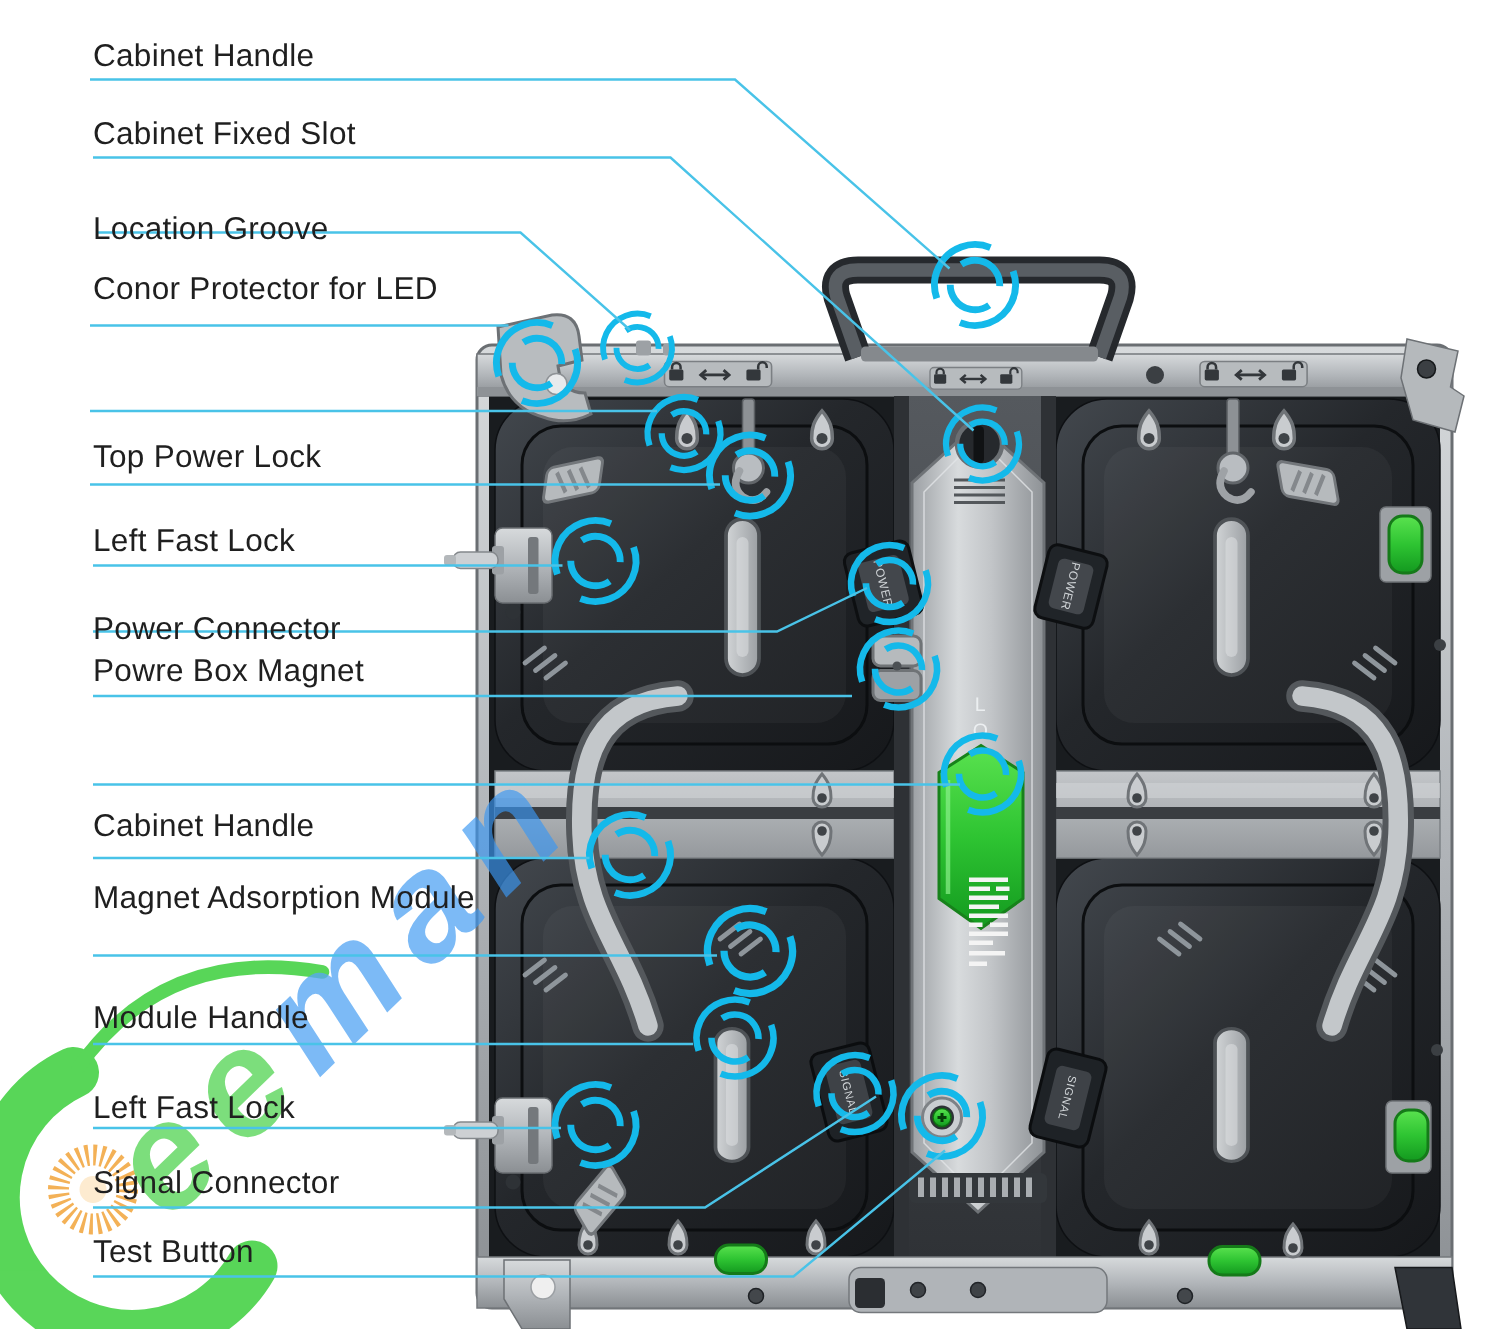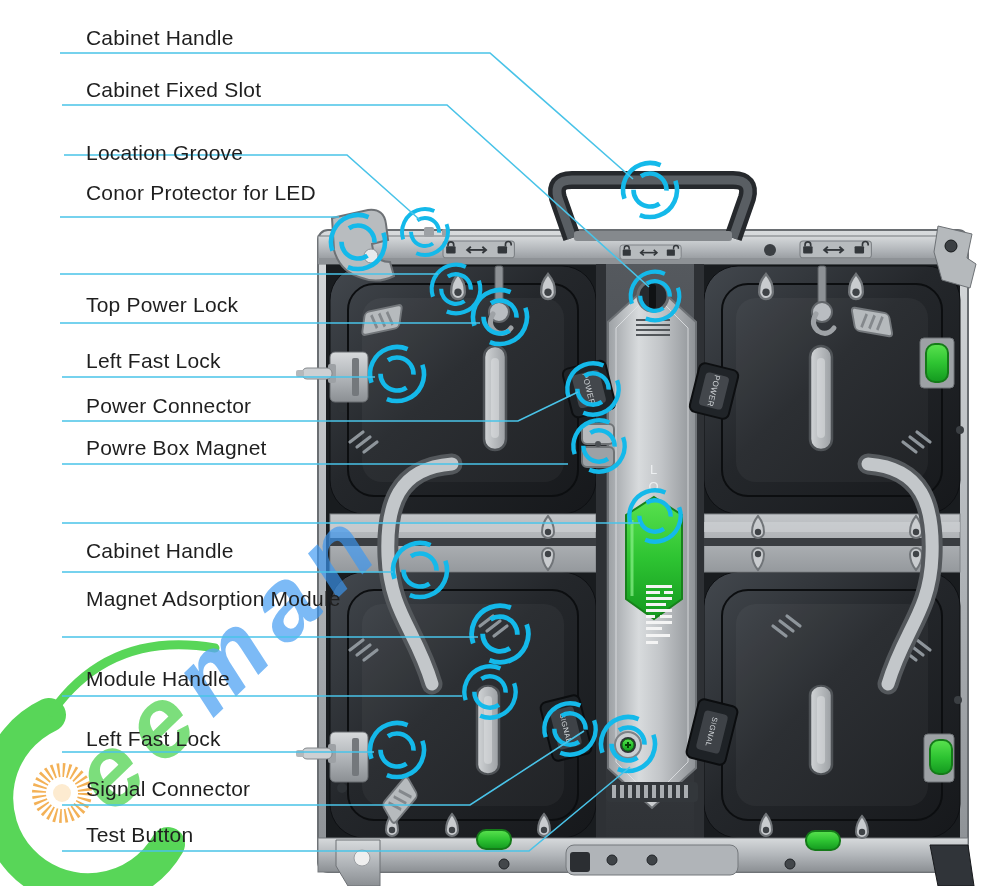--- a/index.html
+++ b/index.html
@@ -7,7 +7,7 @@
          font-family:"Liberation Sans",sans-serif;}
   #art{position:absolute;left:0;top:0;width:1000px;height:886px;}
   .plabel{position:absolute;left:62px;font-size:21px;line-height:1.05;color:#1f1f1f;
-          white-space:nowrap;letter-spacing:.2px;margin-left:24px;}
+          white-space:nowrap;letter-spacing:.2px;}
 </style>
 </head>
 <body>

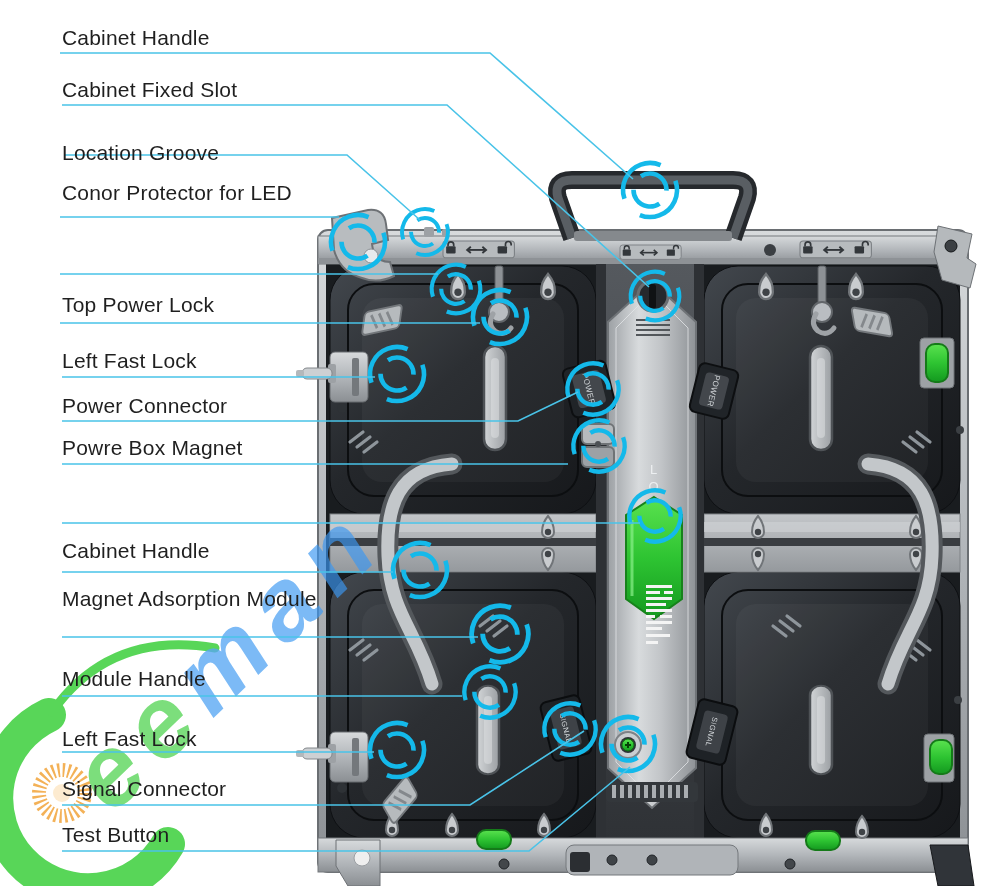--- a/index.html
+++ b/index.html
@@ -375,7 +375,7 @@
 <div class="plabel" style="top:182px">Conor Protector for LED</div>
 <div class="plabel" style="top:294px">Top Power Lock</div>
 <div class="plabel" style="top:350px">Left Fast Lock</div>
-<div class="plabel" style="top:395px">Power Connector</div>
+<div class="plabel" style="top:409px">Power Connector</div>
 <div class="plabel" style="top:437px">Powre Box Magnet</div>
 <div class="plabel" style="top:540px">Cabinet Handle</div>
 <div class="plabel" style="top:588px">Magnet Adsorption Module</div>

